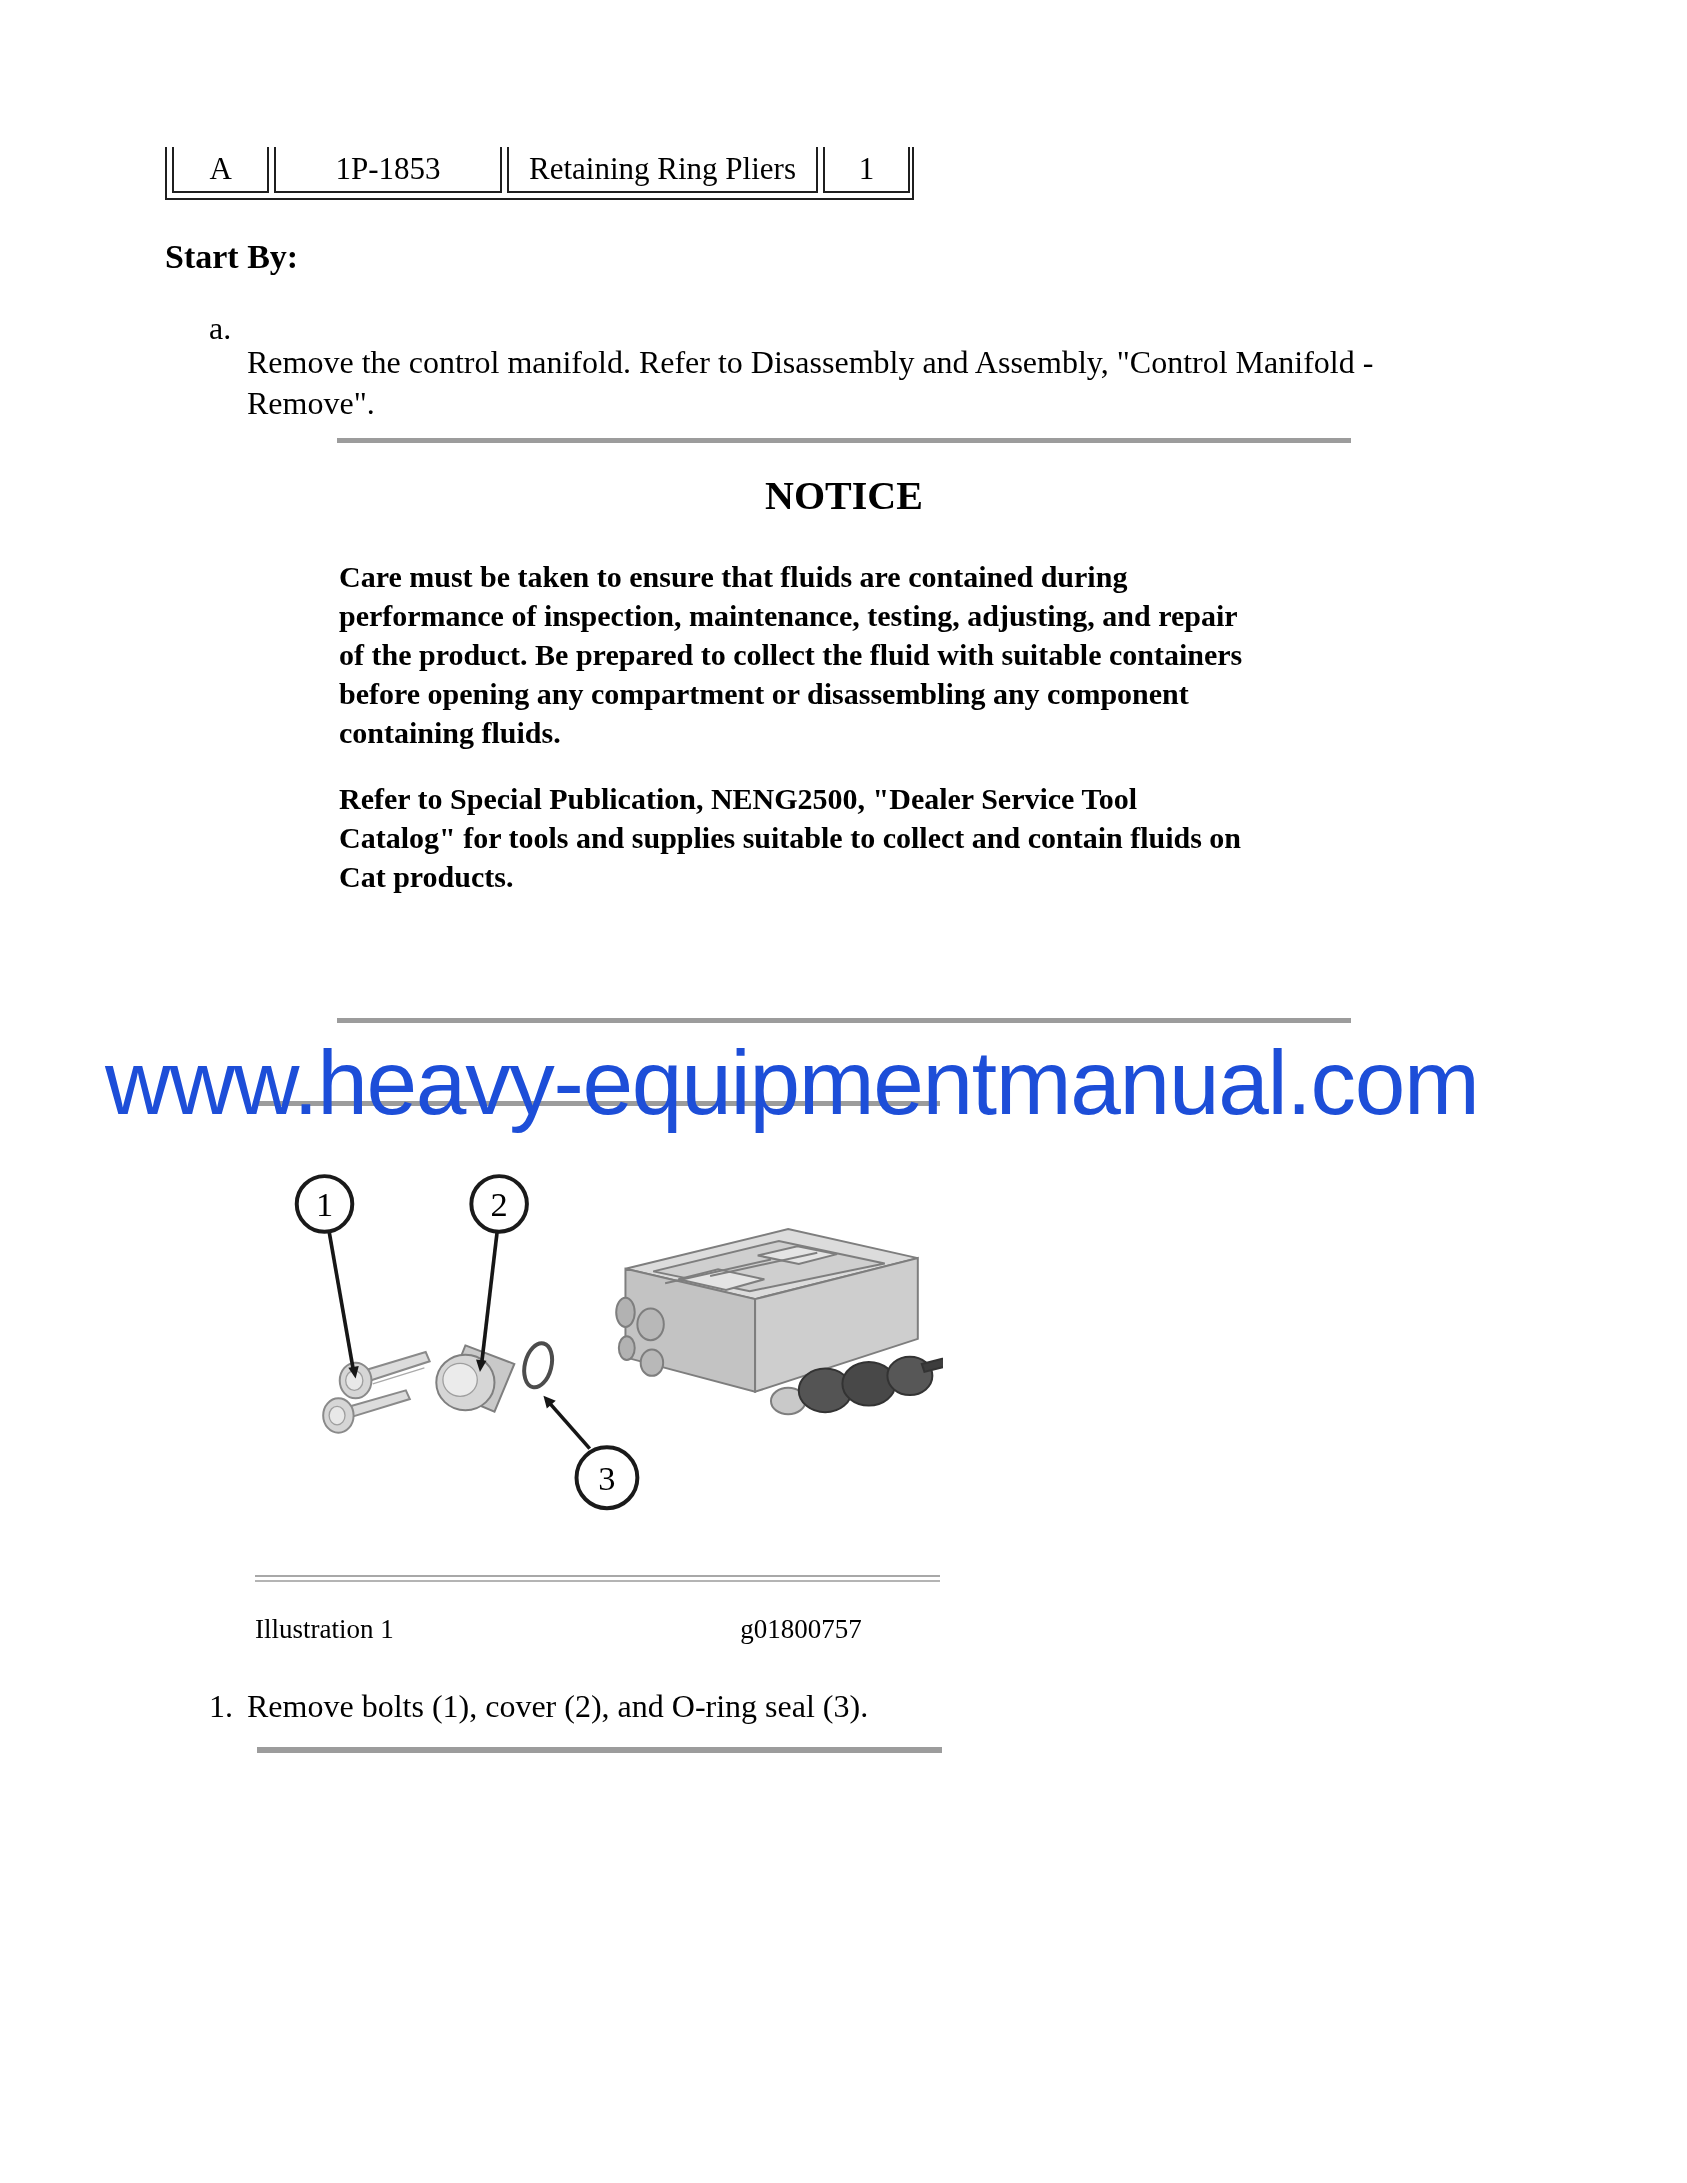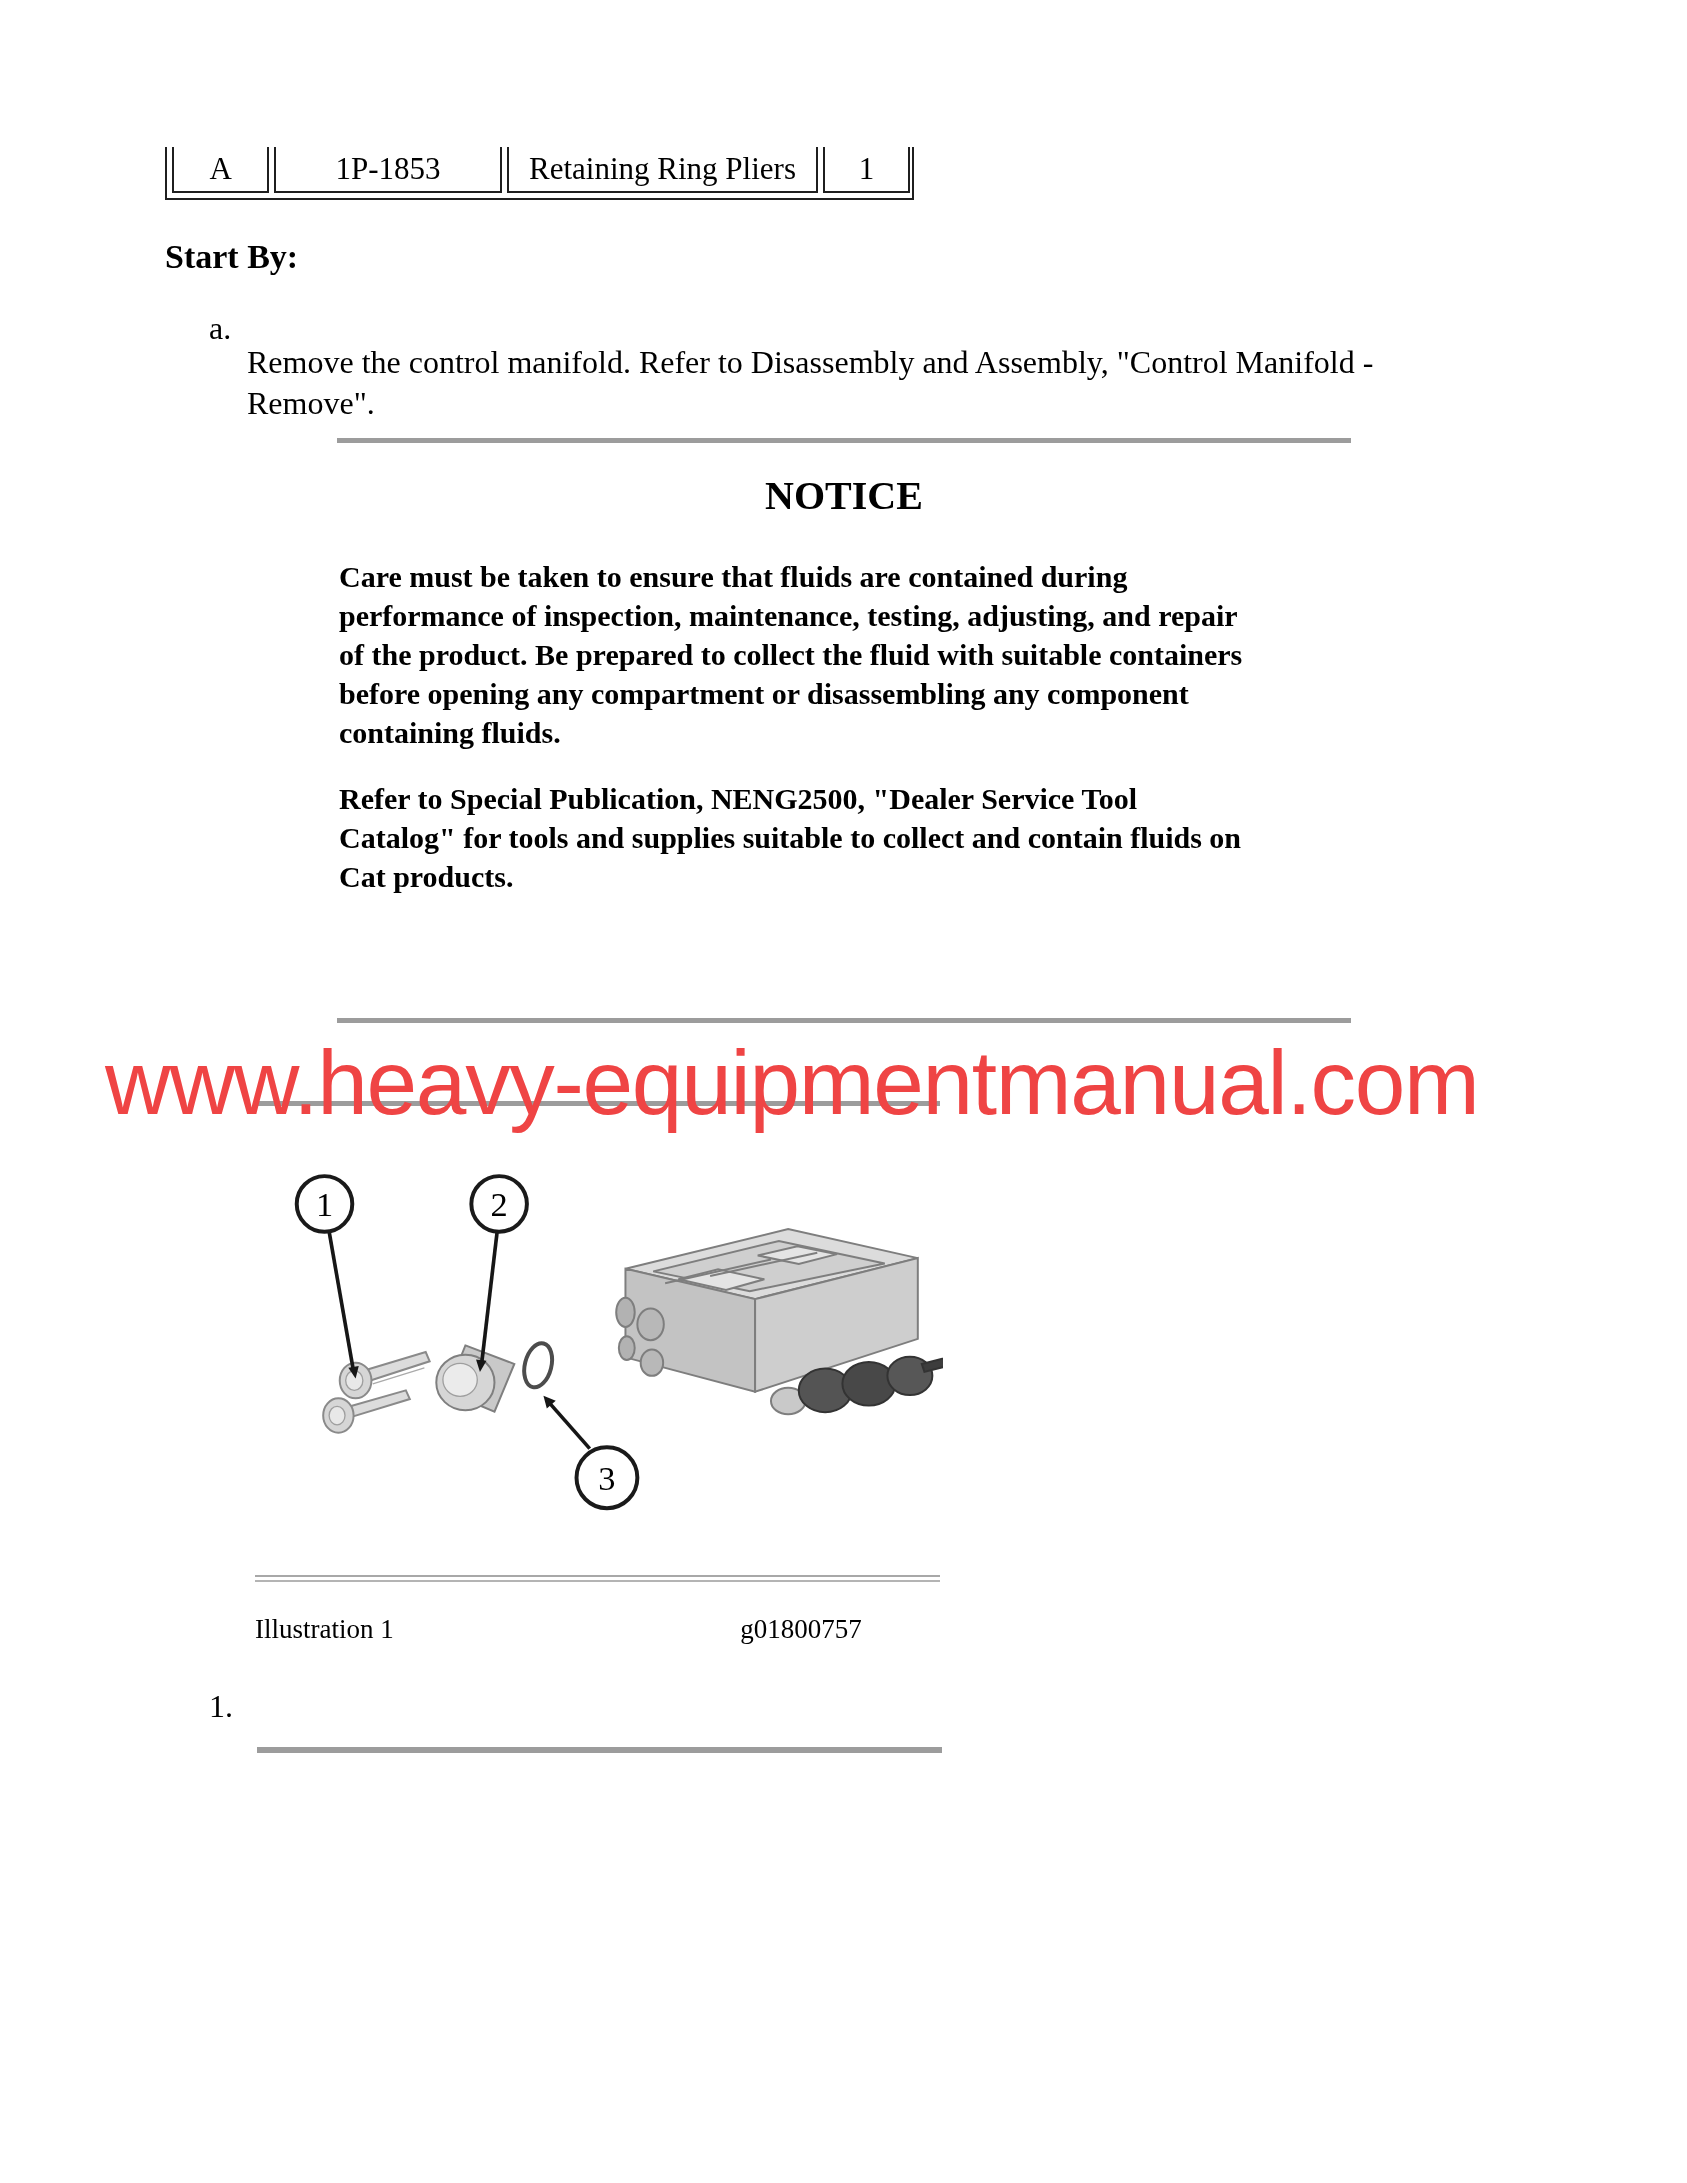--- a/index.html
+++ b/index.html
@@ -50,7 +50,7 @@
     left:105px;top:1037px;width:1522px;
     font-family:"Liberation Sans","DejaVu Sans",sans-serif;
     font-size:91px;line-height:1;letter-spacing:-1.3px;
-    color:#ef4444;white-space:nowrap;
+    color:#1d4ed8;white-space:nowrap;
     z-index:5;
   }
 

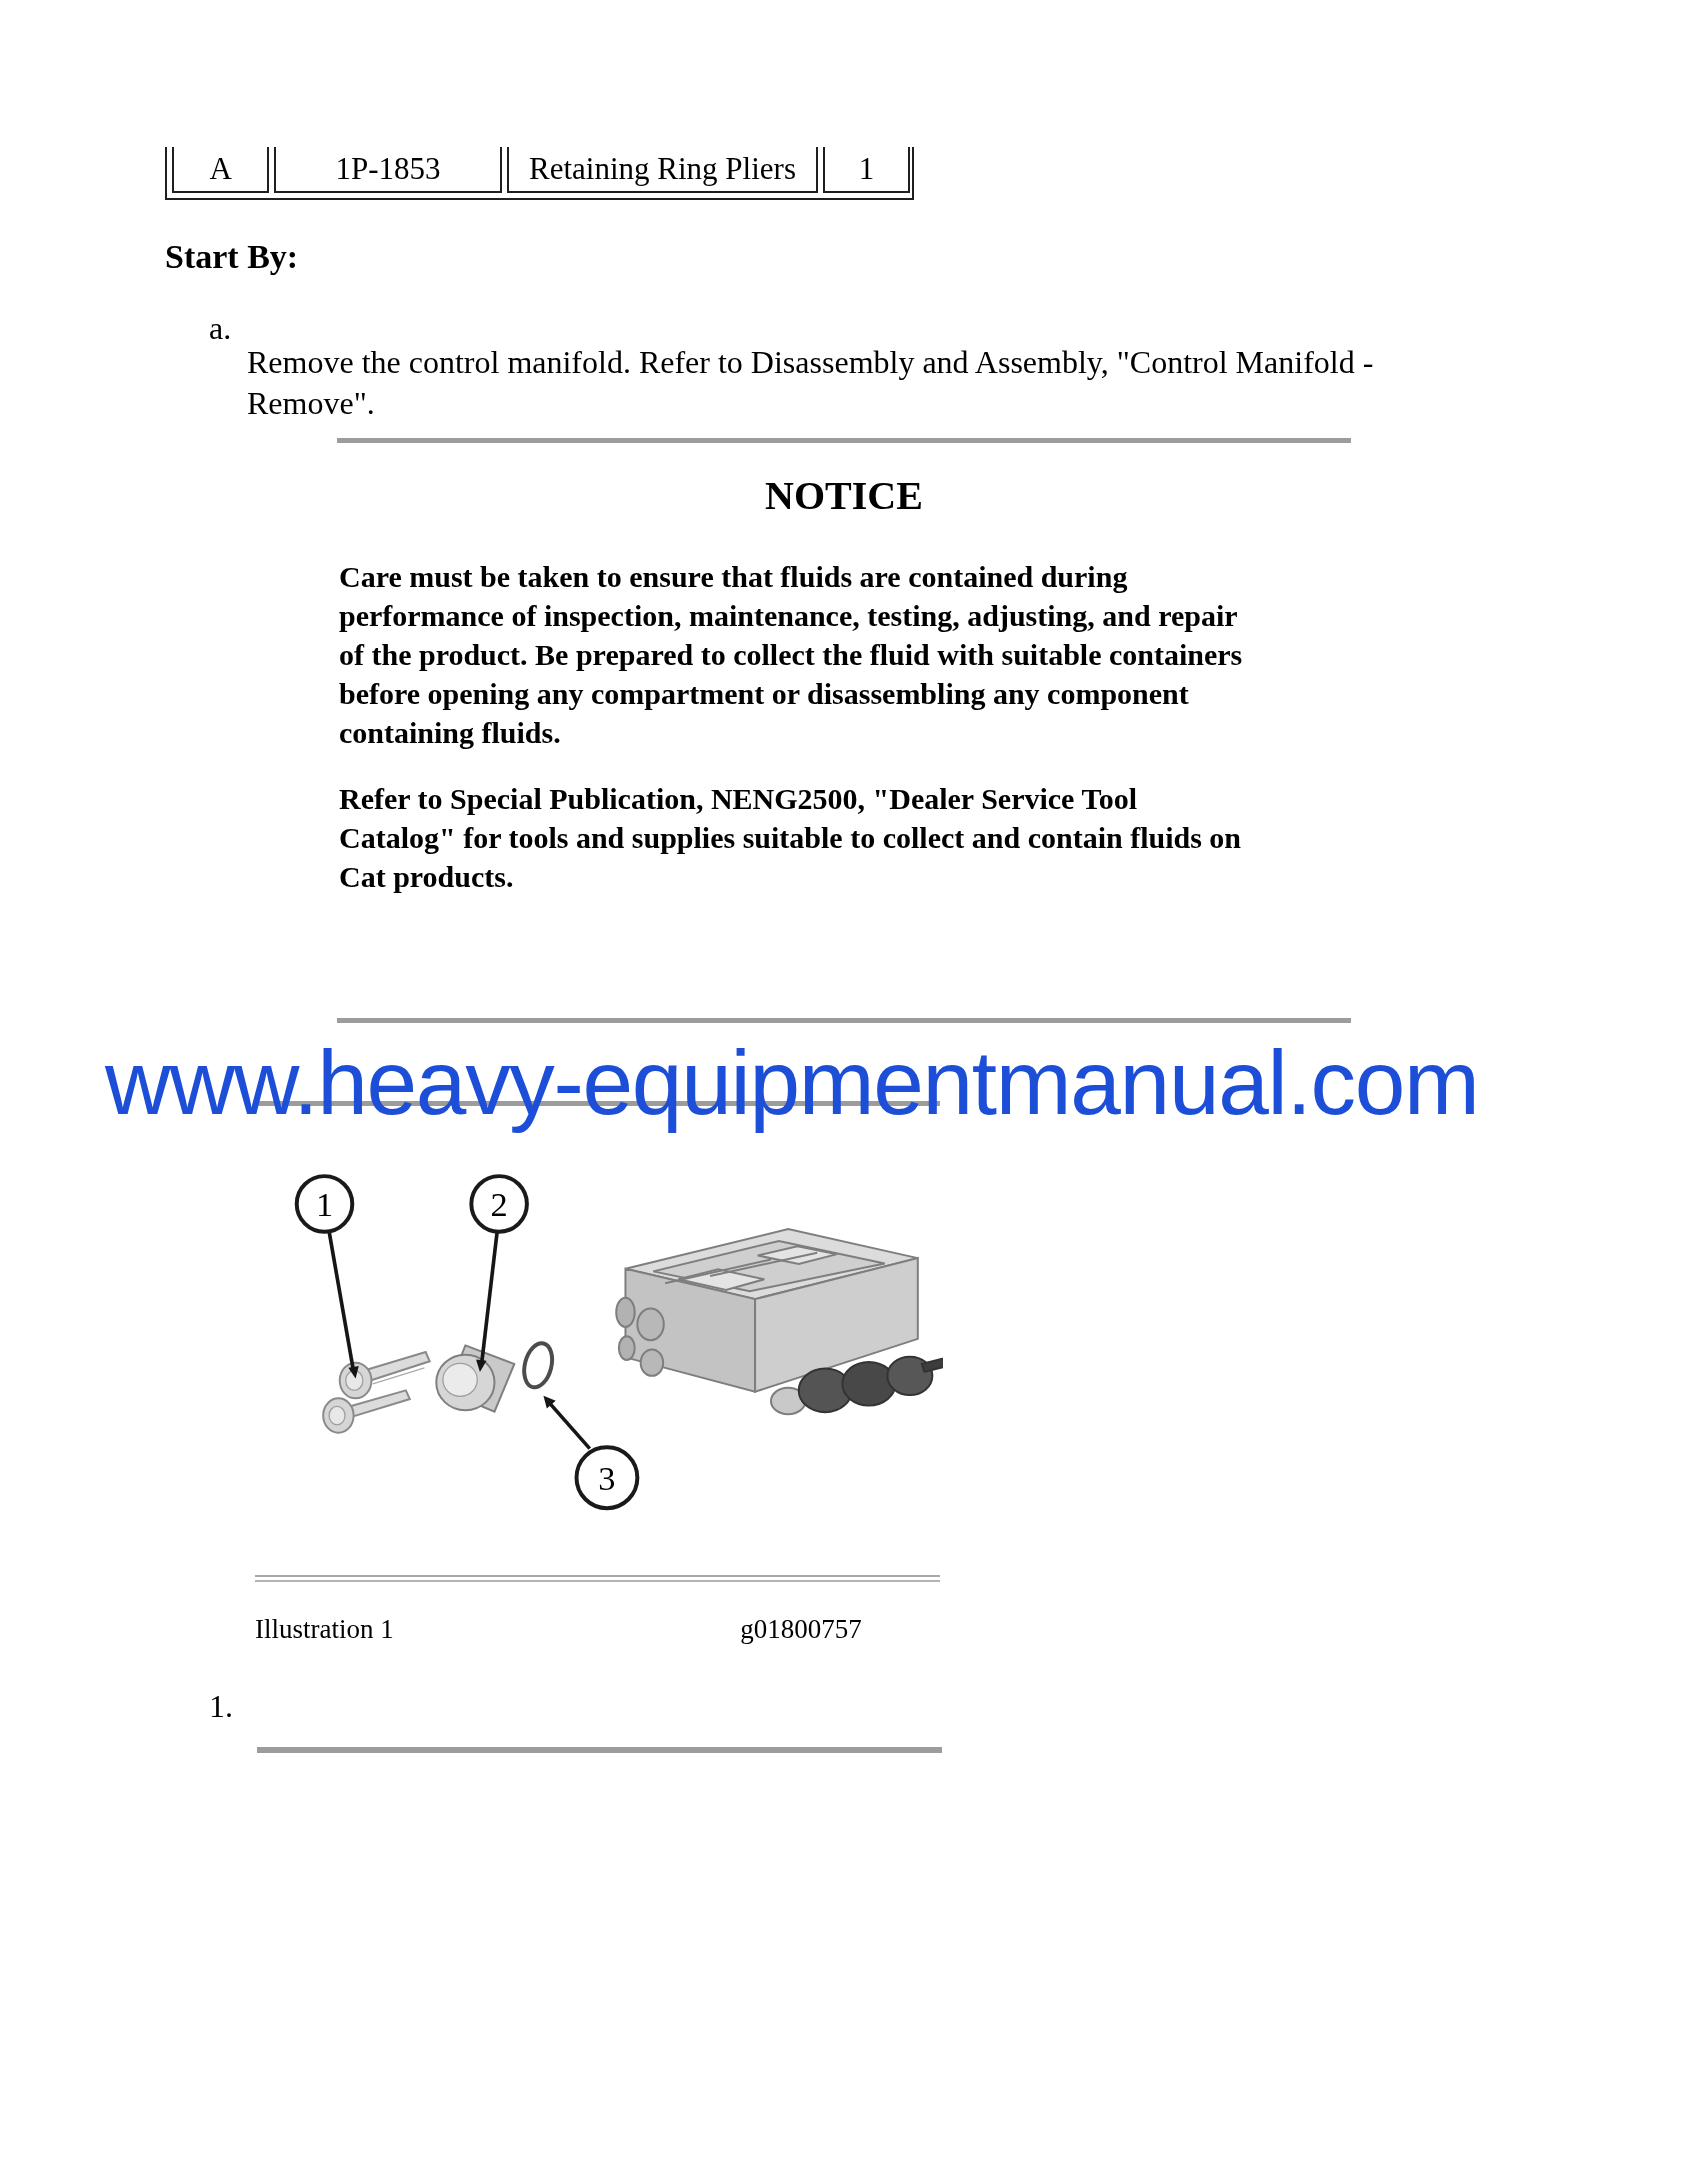--- a/index.html
+++ b/index.html
@@ -169,6 +169,7 @@
   <div class="abs caption-right">g01800757</div>
 
   <div class="abs step-marker">1.</div>
+  <div class="abs step-text">Remove bolts (1), cover (2), and O-ring seal (3).</div>
 
   <div class="rule" style="left:257px;top:1747px;width:685px;height:6px;"></div>
 

